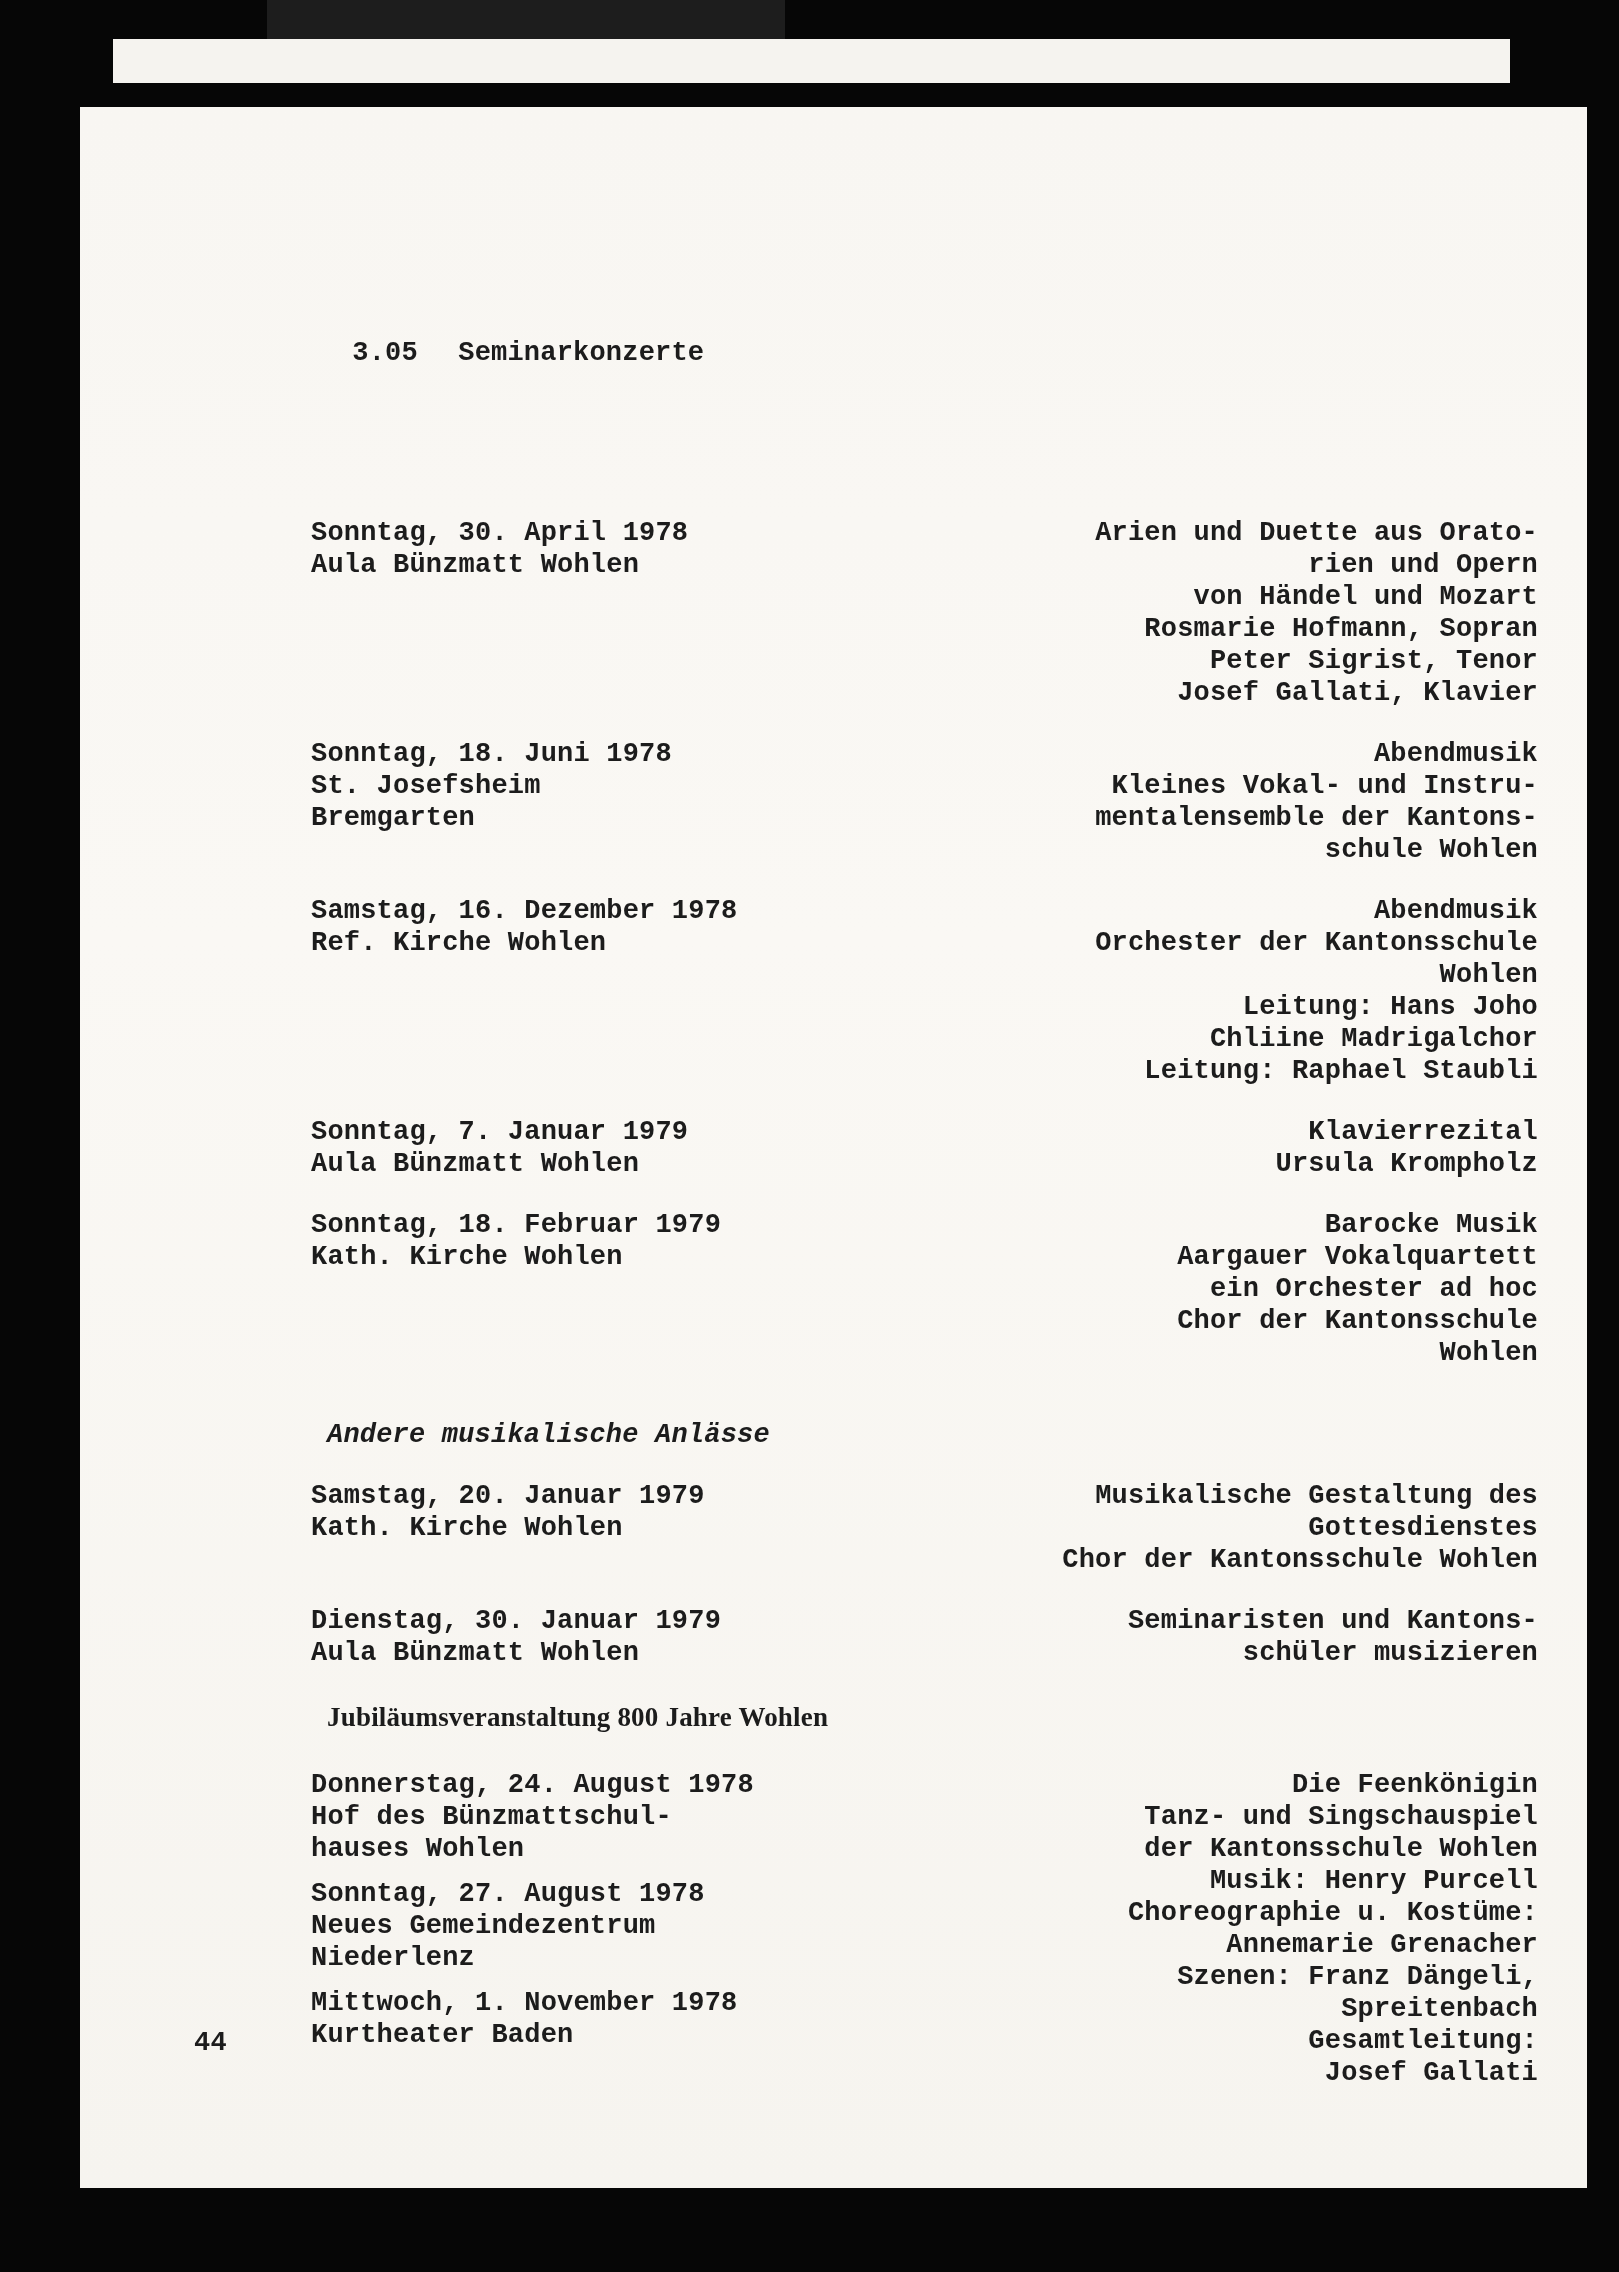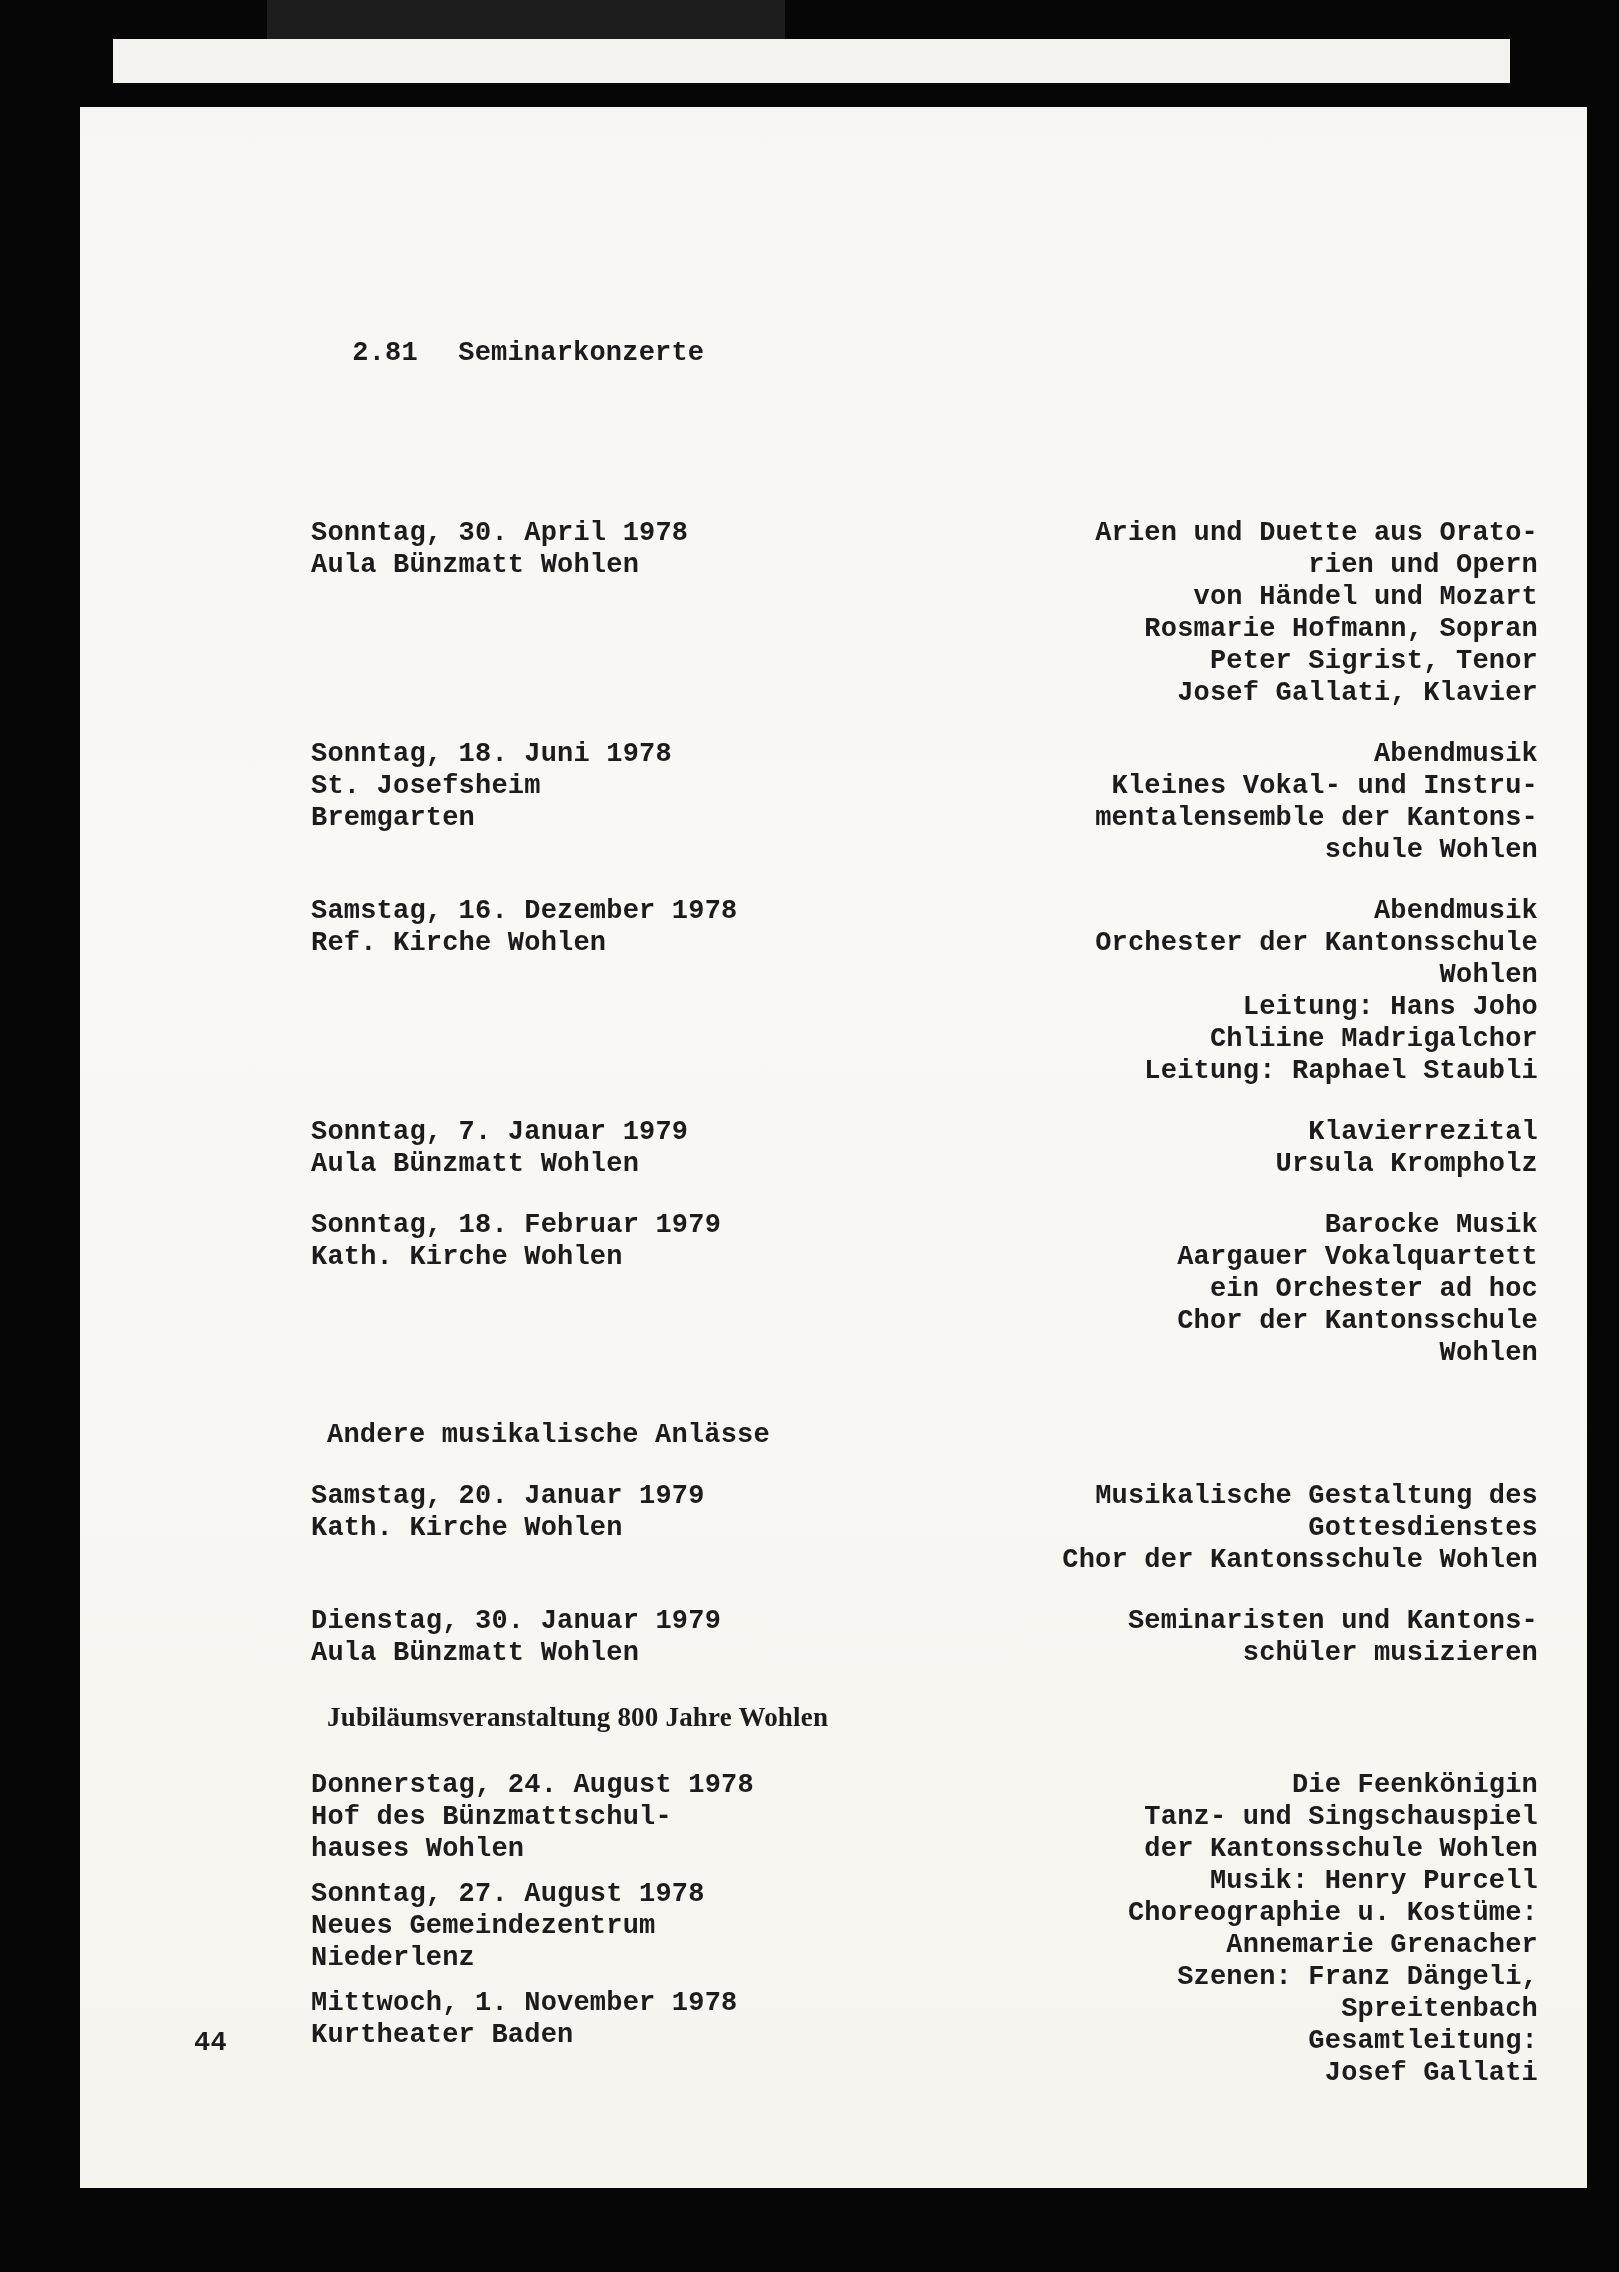--- a/index.html
+++ b/index.html
@@ -109,7 +109,7 @@
   <div class="paper">
     <div class="content">
       <div class="title-row">
-        <span class="sec-num">2.81</span><span class="sec-title">Seminarkonzerte</span>
+        <span class="sec-num">3.05</span><span class="sec-title">Seminarkonzerte</span>
       </div>
       <div id="blocks"><div class="entry"><div class="col-left"><div class="left-group"><div class="line">Sonntag, 30. April 1978</div><div class="line">Aula Bünzmatt Wohlen</div></div></div><div class="col-right"><div class="line">Arien und Duette aus Orato-</div><div class="line">rien und Opern</div><div class="line">von Händel und Mozart</div><div class="line">Rosmarie Hofmann, Sopran</div><div class="line">Peter Sigrist, Tenor</div><div class="line">Josef Gallati, Klavier</div></div></div><div class="entry"><div class="col-left"><div class="left-group"><div class="line">Sonntag, 18. Juni 1978</div><div class="line">St. Josefsheim</div><div class="line">Bremgarten</div></div></div><div class="col-right"><div class="line">Abendmusik</div><div class="line">Kleines Vokal- und Instru-</div><div class="line">mentalensemble der Kantons-</div><div class="line">schule Wohlen</div></div></div><div class="entry"><div class="col-left"><div class="left-group"><div class="line">Samstag, 16. Dezember 1978</div><div class="line">Ref. Kirche Wohlen</div></div></div><div class="col-right"><div class="line">Abendmusik</div><div class="line">Orchester der Kantonsschule</div><div class="line">Wohlen</div><div class="line">Leitung: Hans Joho</div><div class="line">Chliine Madrigalchor</div><div class="line">Leitung: Raphael Staubli</div></div></div><div class="entry"><div class="col-left"><div class="left-group"><div class="line">Sonntag, 7. Januar 1979</div><div class="line">Aula Bünzmatt Wohlen</div></div></div><div class="col-right"><div class="line">Klavierrezital</div><div class="line">Ursula Krompholz</div></div></div><div class="entry"><div class="col-left"><div class="left-group"><div class="line">Sonntag, 18. Februar 1979</div><div class="line">Kath. Kirche Wohlen</div></div></div><div class="col-right"><div class="line">Barocke Musik</div><div class="line">Aargauer Vokalquartett</div><div class="line">ein Orchester ad hoc</div><div class="line">Chor der Kantonsschule</div><div class="line">Wohlen</div></div></div><div class="heading section">Andere musikalische Anlässe</div><div class="entry"><div class="col-left"><div class="left-group"><div class="line">Samstag, 20. Januar 1979</div><div class="line">Kath. Kirche Wohlen</div></div></div><div class="col-right"><div class="line">Musikalische Gestaltung des</div><div class="line">Gottesdienstes</div><div class="line">Chor der Kantonsschule Wohlen</div></div></div><div class="entry"><div class="col-left"><div class="left-group"><div class="line">Dienstag, 30. Januar 1979</div><div class="line">Aula Bünzmatt Wohlen</div></div></div><div class="col-right"><div class="line">Seminaristen und Kantons-</div><div class="line">schüler musizieren</div></div></div><div class="heading section2">Jubiläumsveranstaltung 800 Jahre Wohlen</div><div class="entry"><div class="col-left"><div class="left-group"><div class="line">Donnerstag, 24. August 1978</div><div class="line">Hof des Bünzmattschul-</div><div class="line">hauses Wohlen</div></div><div class="left-group gap"><div class="line">Sonntag, 27. August 1978</div><div class="line">Neues Gemeindezentrum</div><div class="line">Niederlenz</div></div><div class="left-group gap"><div class="line">Mittwoch, 1. November 1978</div><div class="line">Kurtheater Baden</div></div></div><div class="col-right"><div class="line">Die Feenkönigin</div><div class="line">Tanz- und Singschauspiel</div><div class="line">der Kantonsschule Wohlen</div><div class="line">Musik: Henry Purcell</div><div class="line">Choreographie u. Kostüme:</div><div class="line">Annemarie Grenacher</div><div class="line">Szenen: Franz Dängeli,</div><div class="line">Spreitenbach</div><div class="line">Gesamtleitung:</div><div class="line">Josef Gallati</div></div></div></div>
     </div>

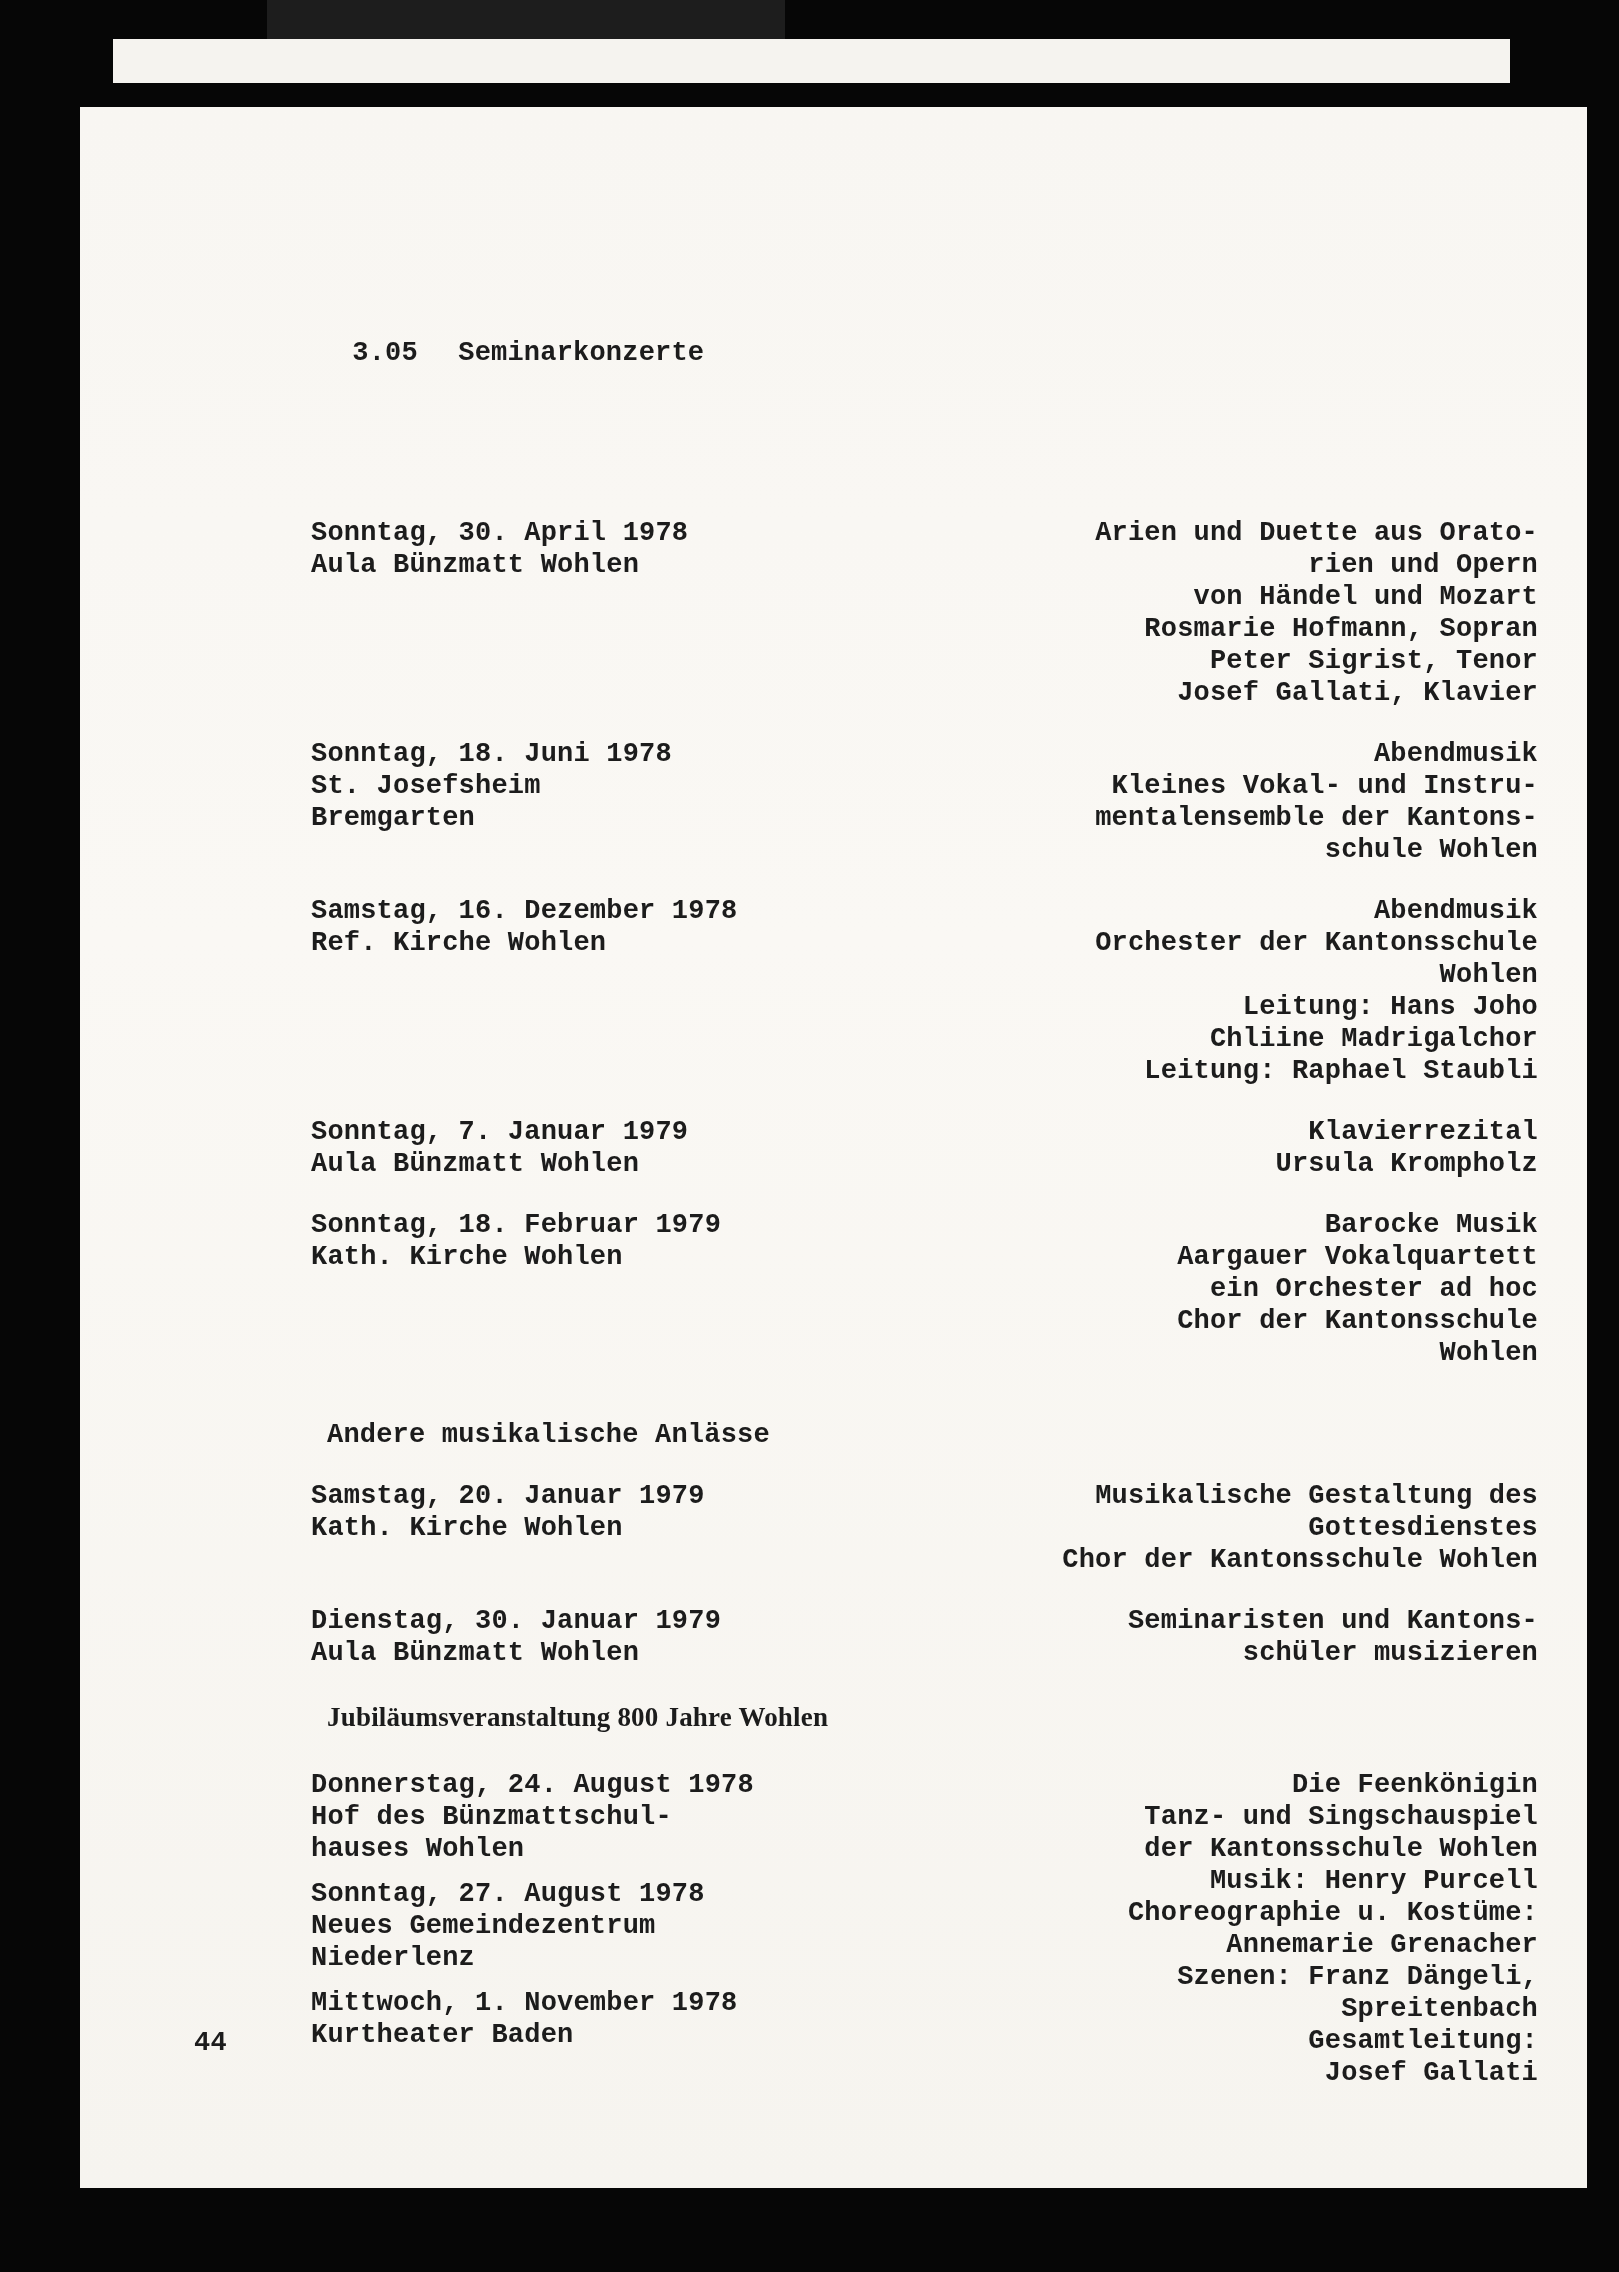--- a/index.html
+++ b/index.html
@@ -83,6 +83,7 @@
   .heading.section {
     margin-top: 50px;
     margin-bottom: 29px;
+    font-style: italic;
   }
   .heading.section2 {
     margin-top: 32px;

